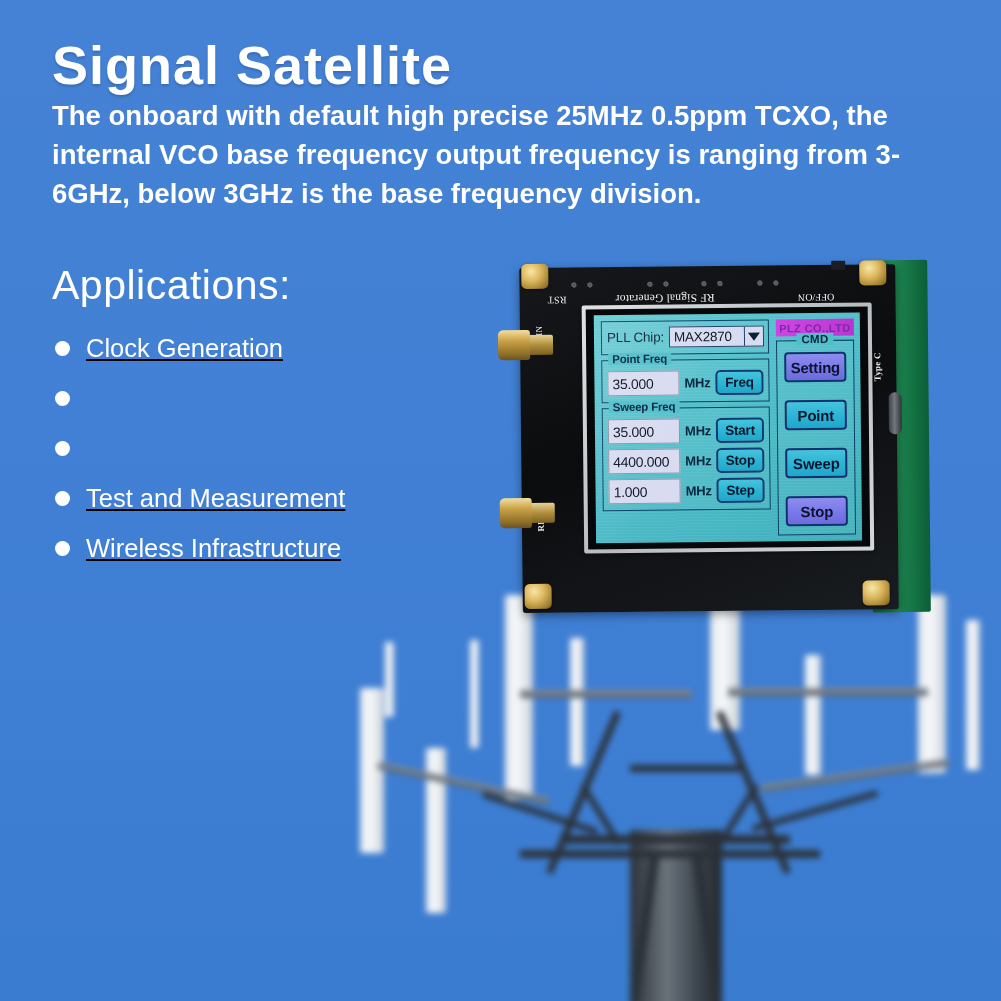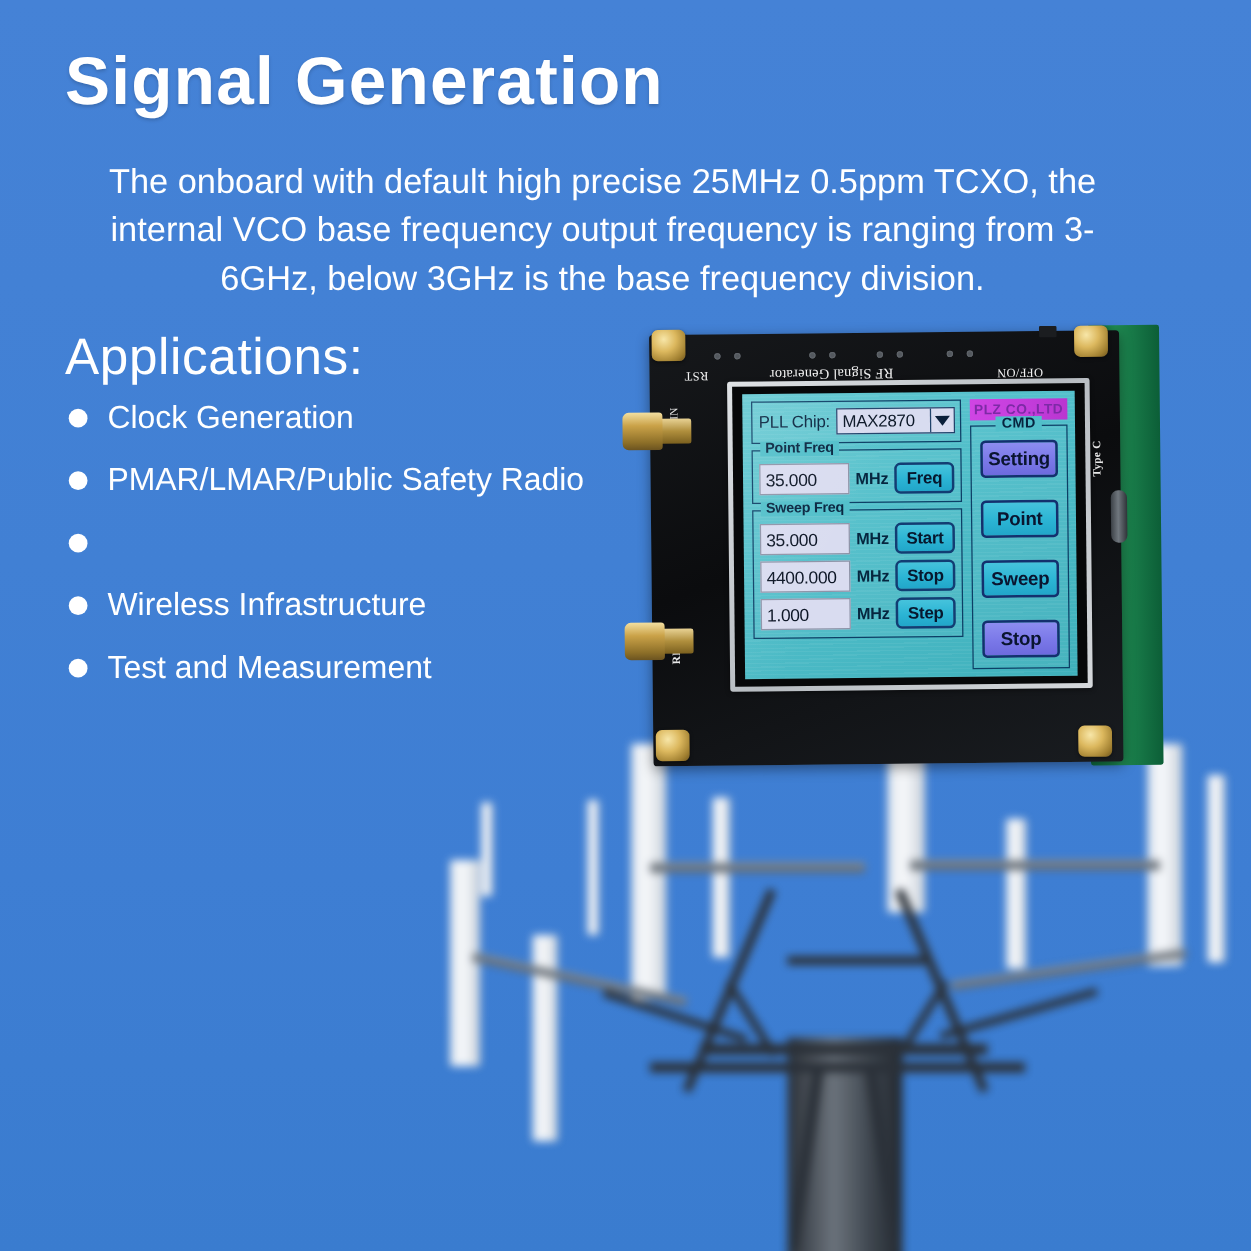--- a/index.html
+++ b/index.html
@@ -490,7 +490,7 @@
   <div class="lattice" style="left:372px; top:255px; width:9px; height:146px; transform:rotate(-8deg);"></div>
 </div>
 
-<div class="headline">Signal Generation</div>
+<div class="headline">Signal Satellite</div>
 
 <div class="desc">The onboard with default high precise 25MHz 0.5ppm TCXO, the internal VCO base frequency output frequency is ranging from 3-6GHz, below 3GHz is the base frequency division.</div>
 

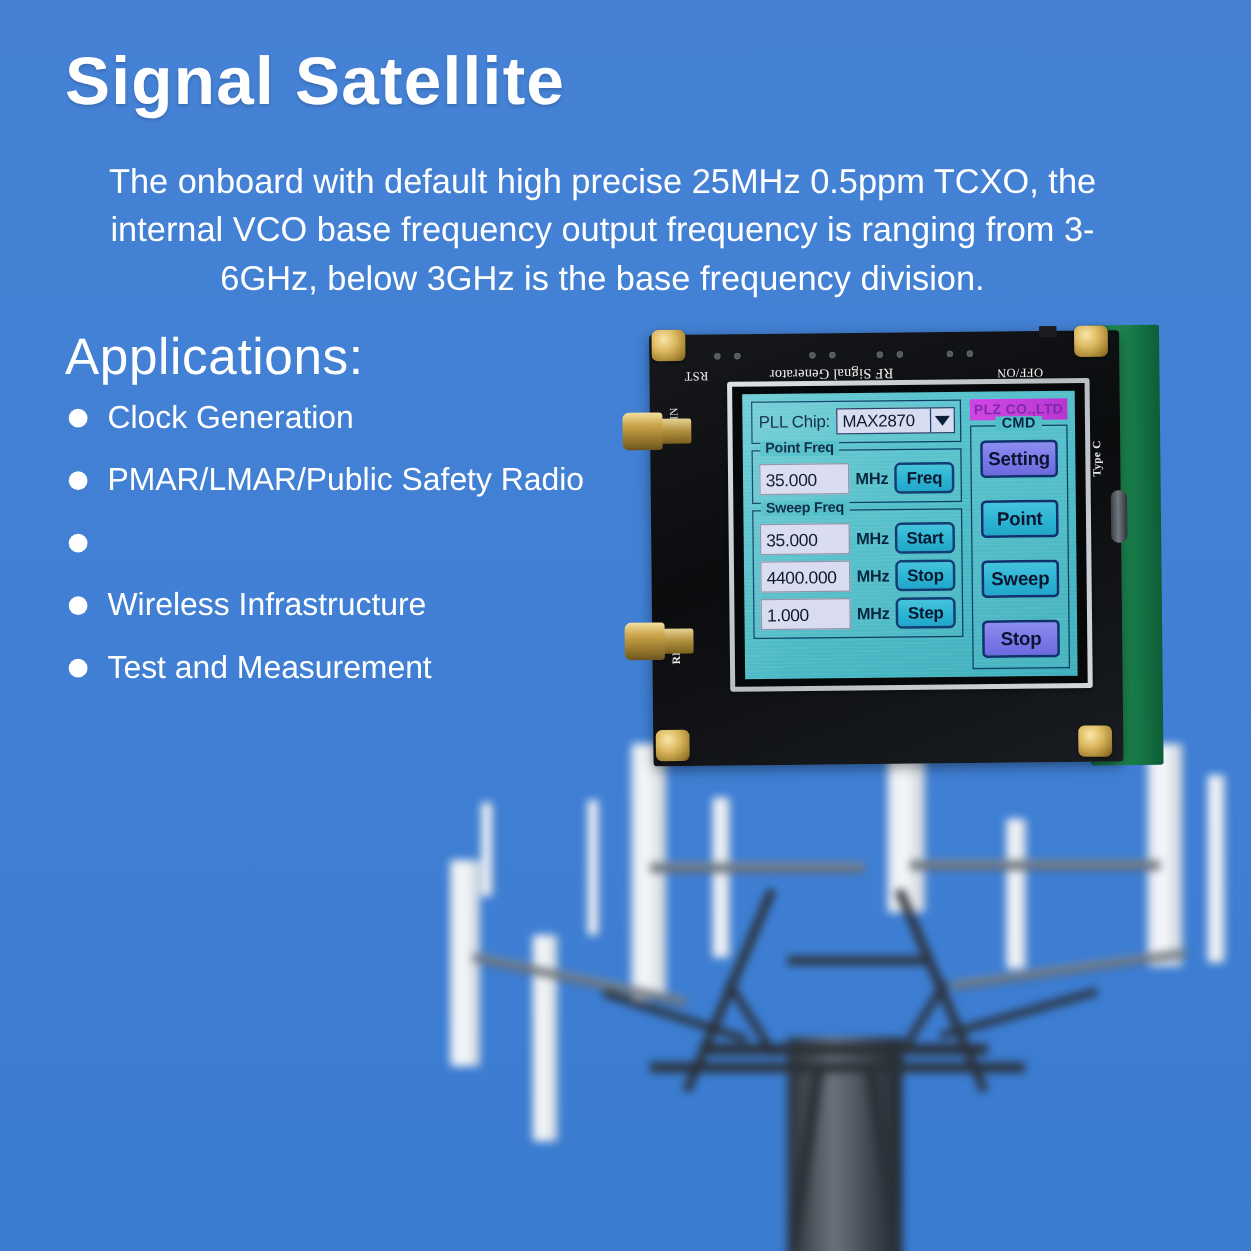--- a/index.html
+++ b/index.html
@@ -72,13 +72,12 @@
   .desc {
     position: absolute;
     left: 52px;
-    top: 125px;
+    top: 96px;
     width: 860px;
     color: #ffffff;
     font-size: 27.5px;
     line-height: 39px;
-    font-weight: 400;
-    text-align: center;
+    font-weight: 700;
   }
 
   .apps-title {

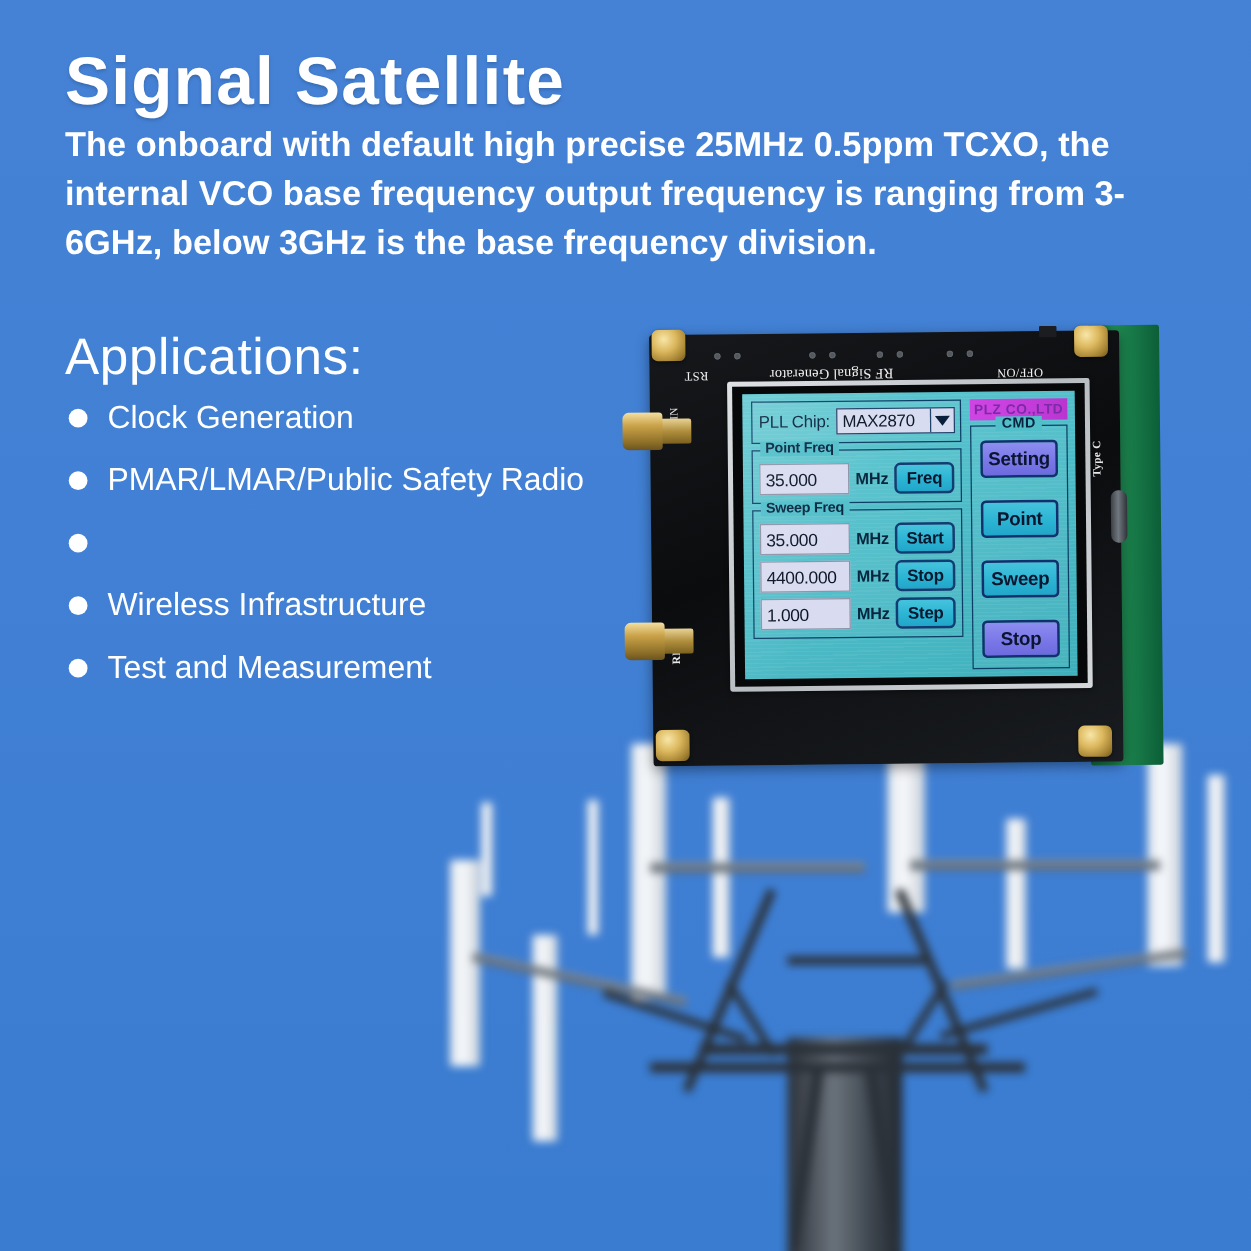--- a/index.html
+++ b/index.html
@@ -93,8 +93,9 @@
   .apps-list {
     position: absolute;
     left: 55px;
-    top: 309px;
+    top: 323px;
     list-style: none;
+    text-decoration: underline;
   }
 
   .app-item {

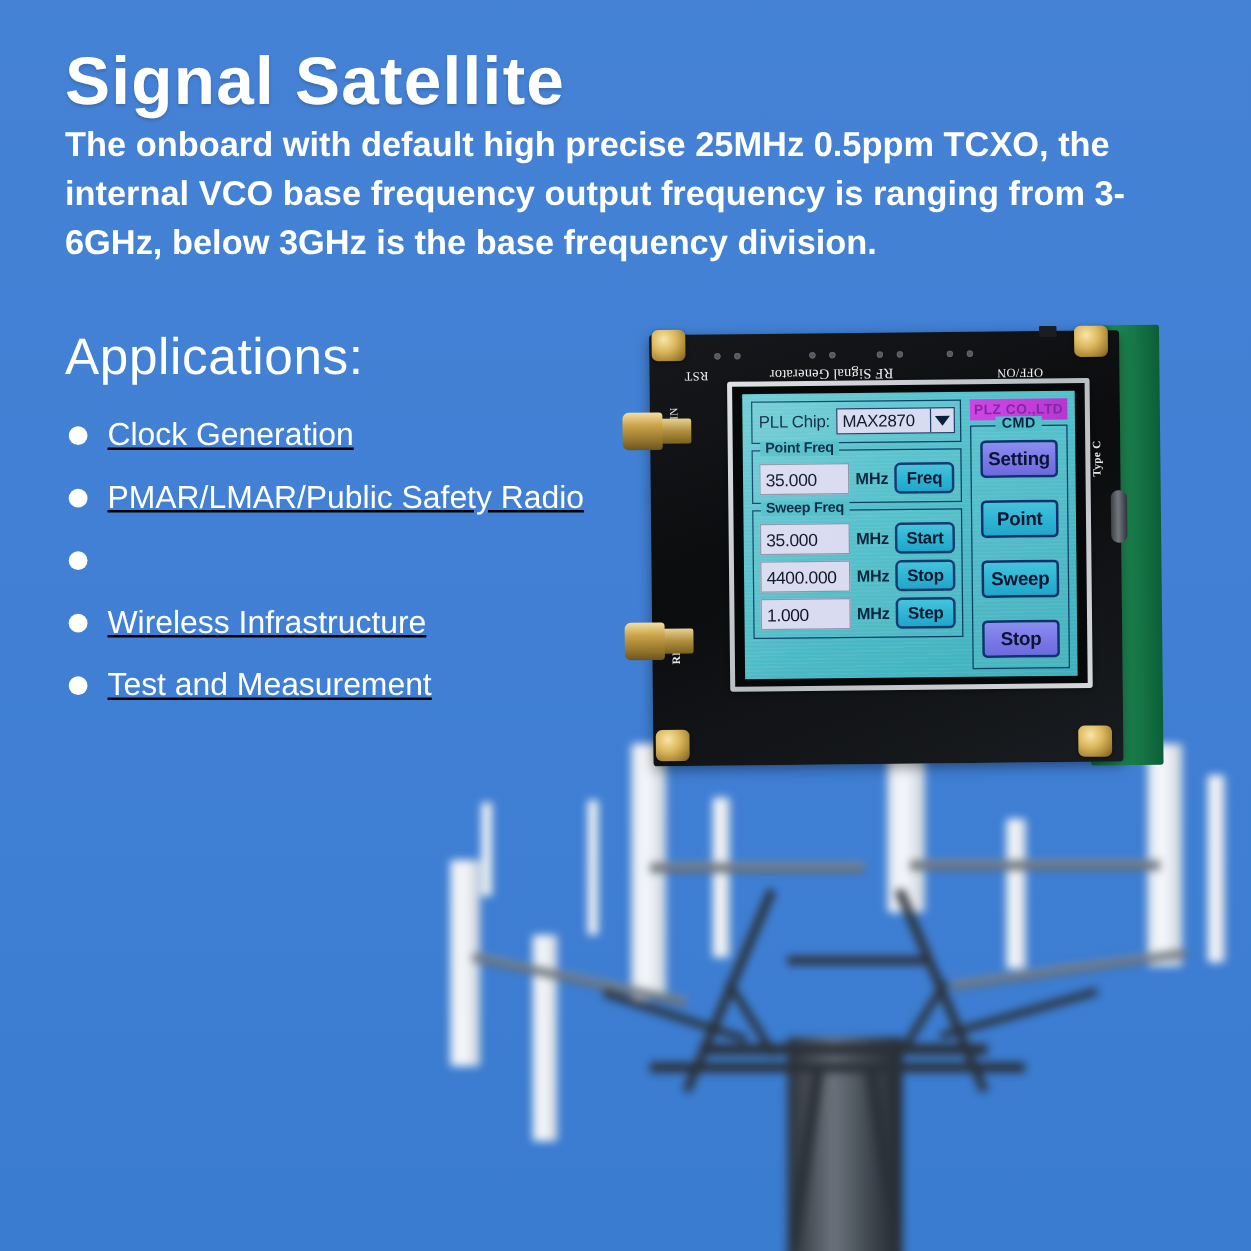--- a/index.html
+++ b/index.html
@@ -503,7 +503,6 @@
   </li>
   <li class="app-item">
     <span class="bullet"></span>
-    <span>PMAR/LMAR/Public Safety Radio</span>
   </li>
   <li class="app-item">
     <span class="bullet"></span>

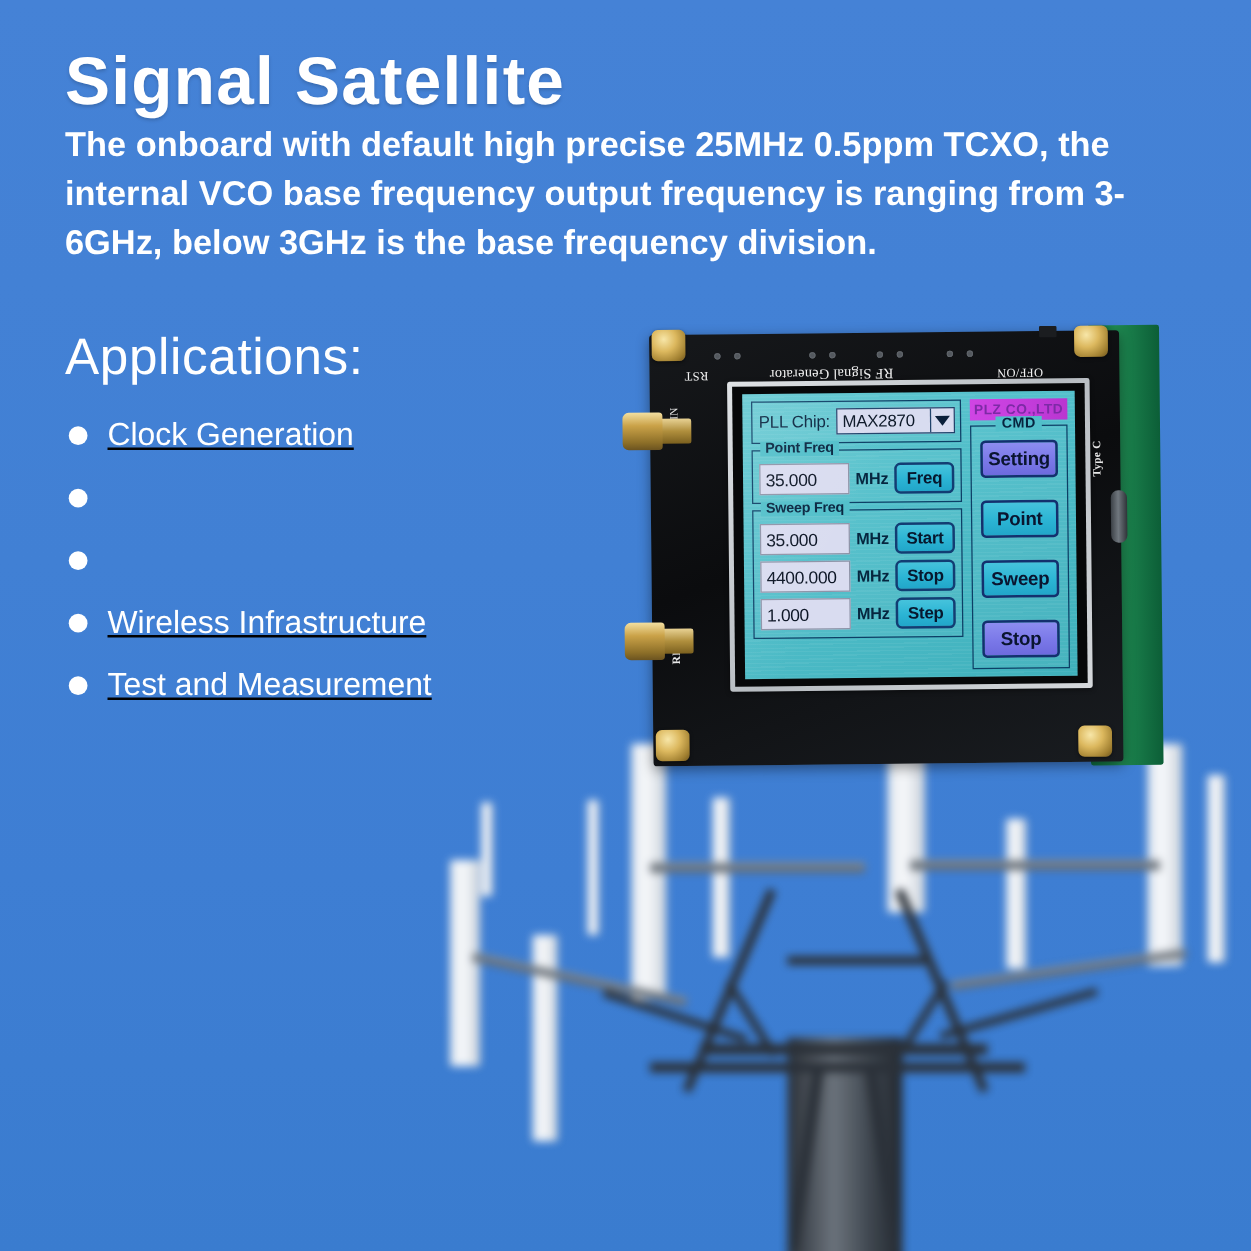--- a/index.html
+++ b/index.html
@@ -509,11 +509,11 @@
   </li>
   <li class="app-item">
     <span class="bullet"></span>
-    <span>Wireless Infrastructure</span>
+    <span>Test and Measurement</span>
   </li>
   <li class="app-item">
     <span class="bullet"></span>
-    <span>Test and Measurement</span>
+    <span>Wireless Infrastructure</span>
   </li>
 </ul>
 

